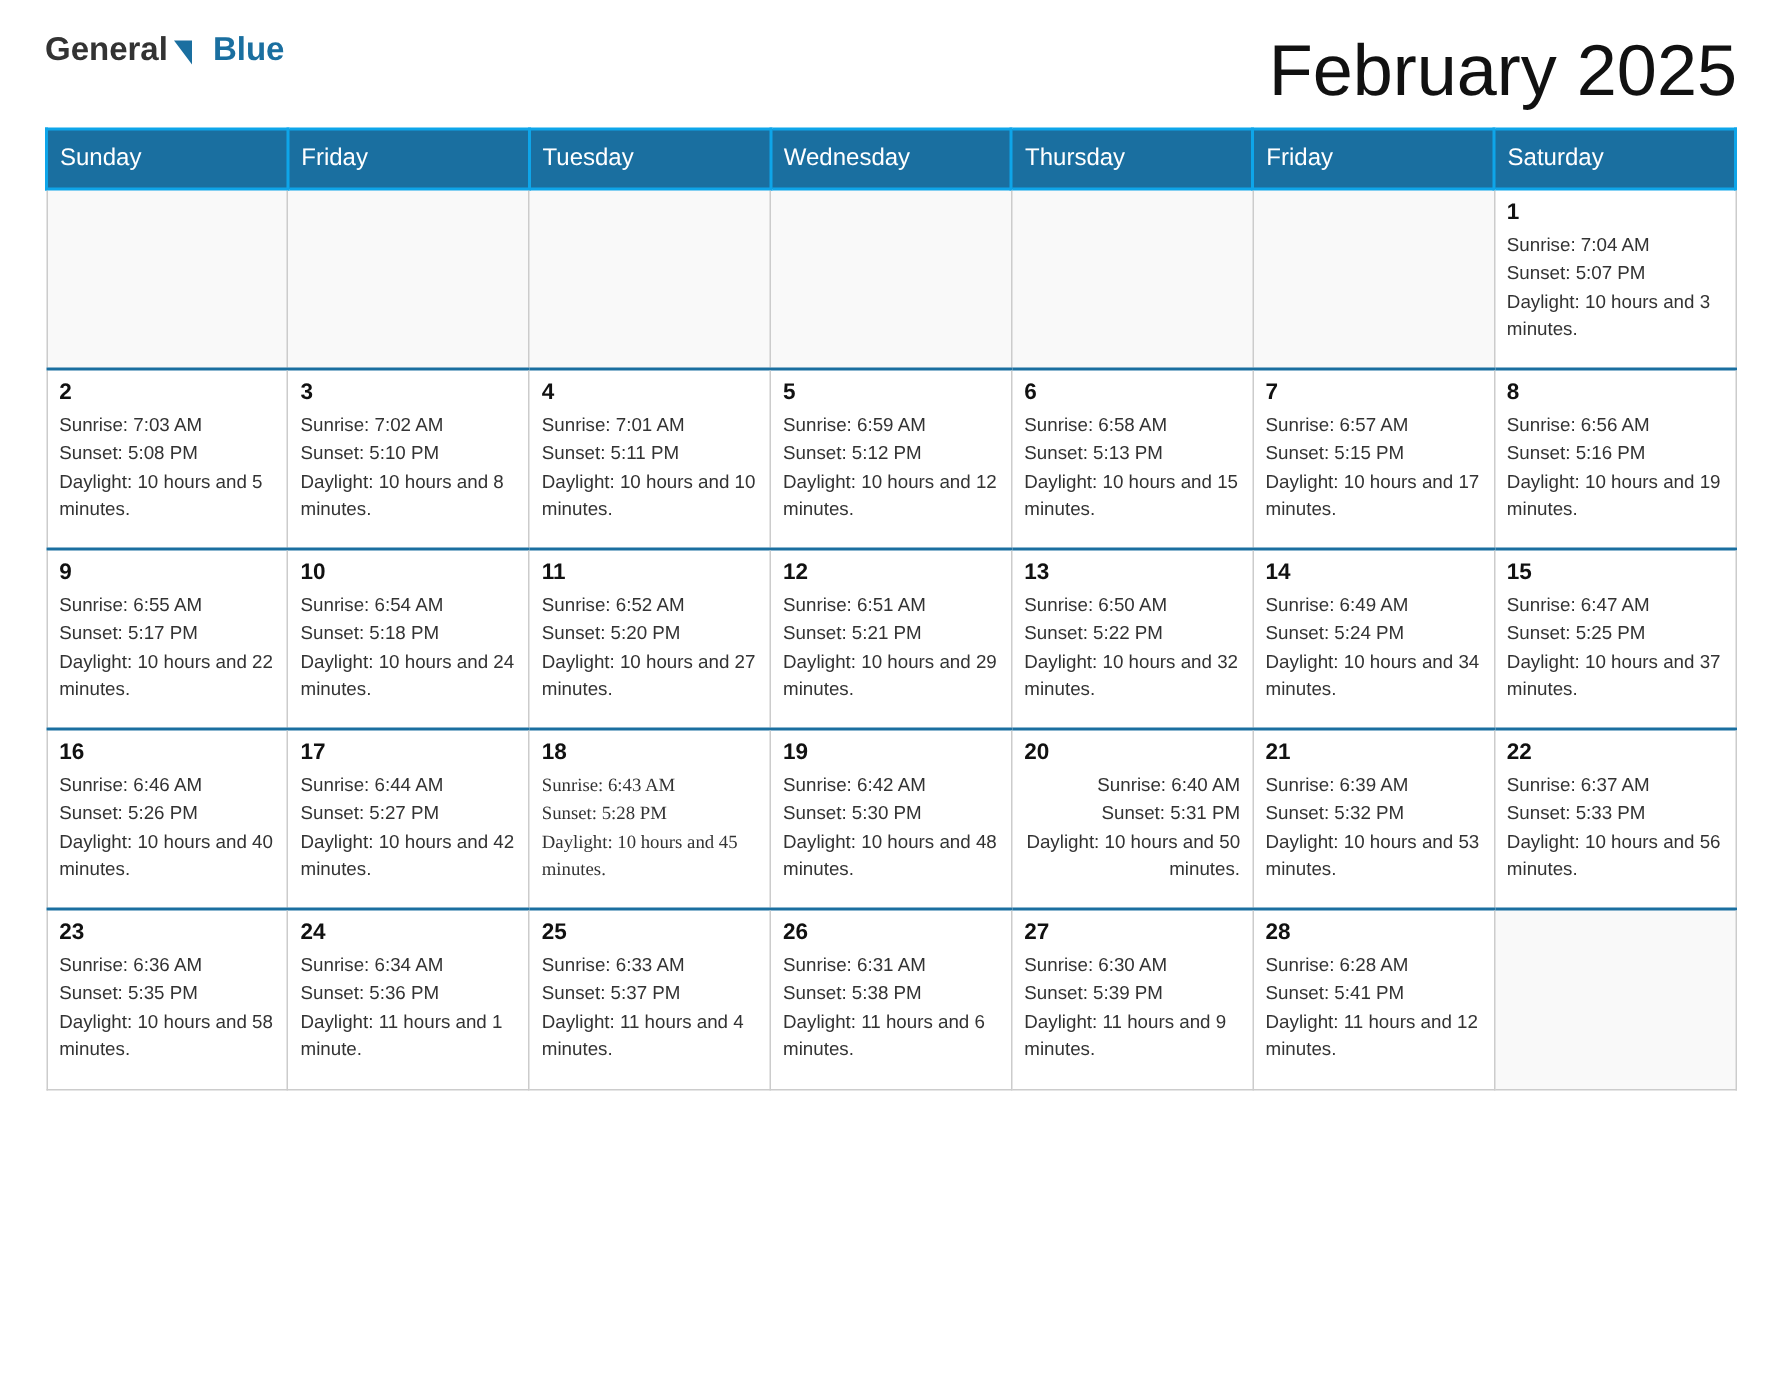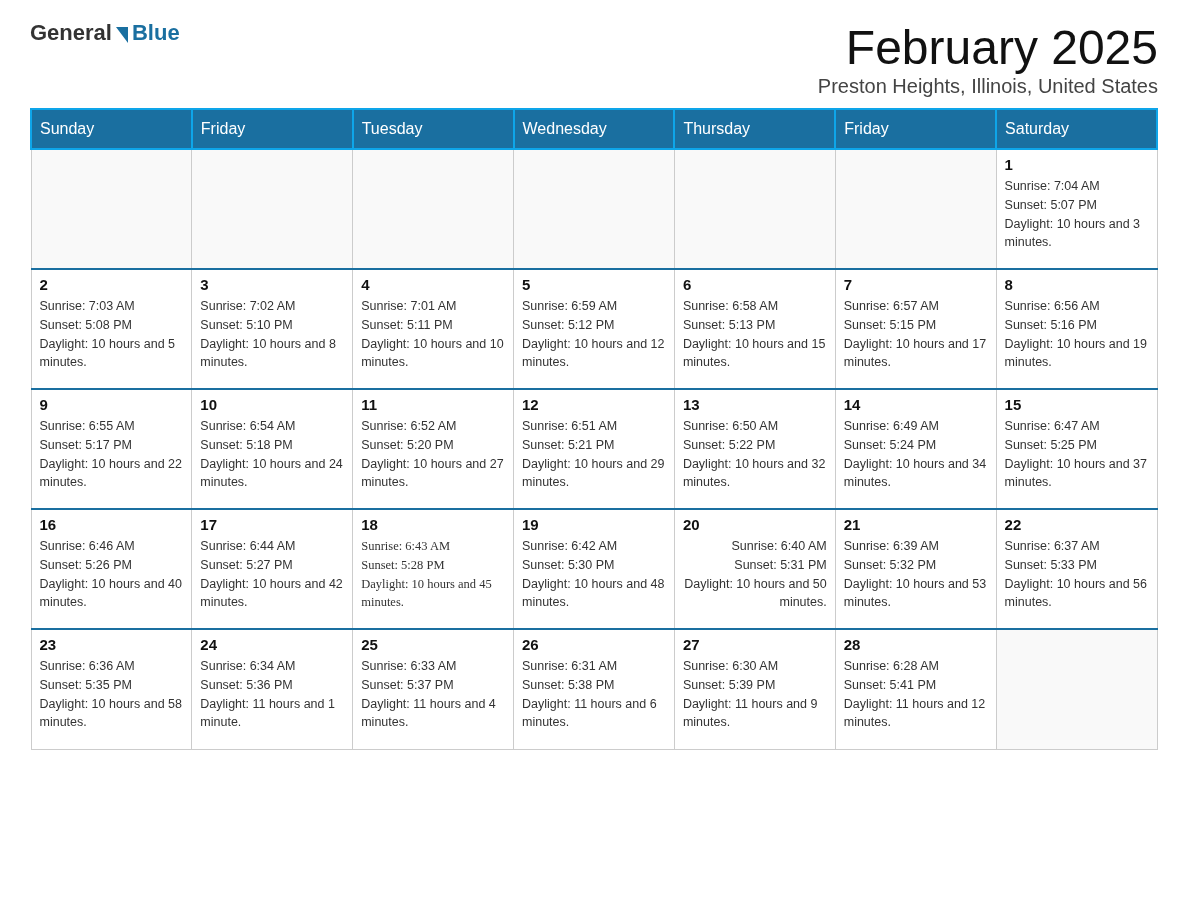--- a/index.html
+++ b/index.html
@@ -42,7 +42,7 @@
       font-size: 22px;
       font-weight: bold;
       color: #1a6fa0;
-      margin-left: 4px;
+      margin-left: 14px;
     }
     .title-section {
       text-align: right;

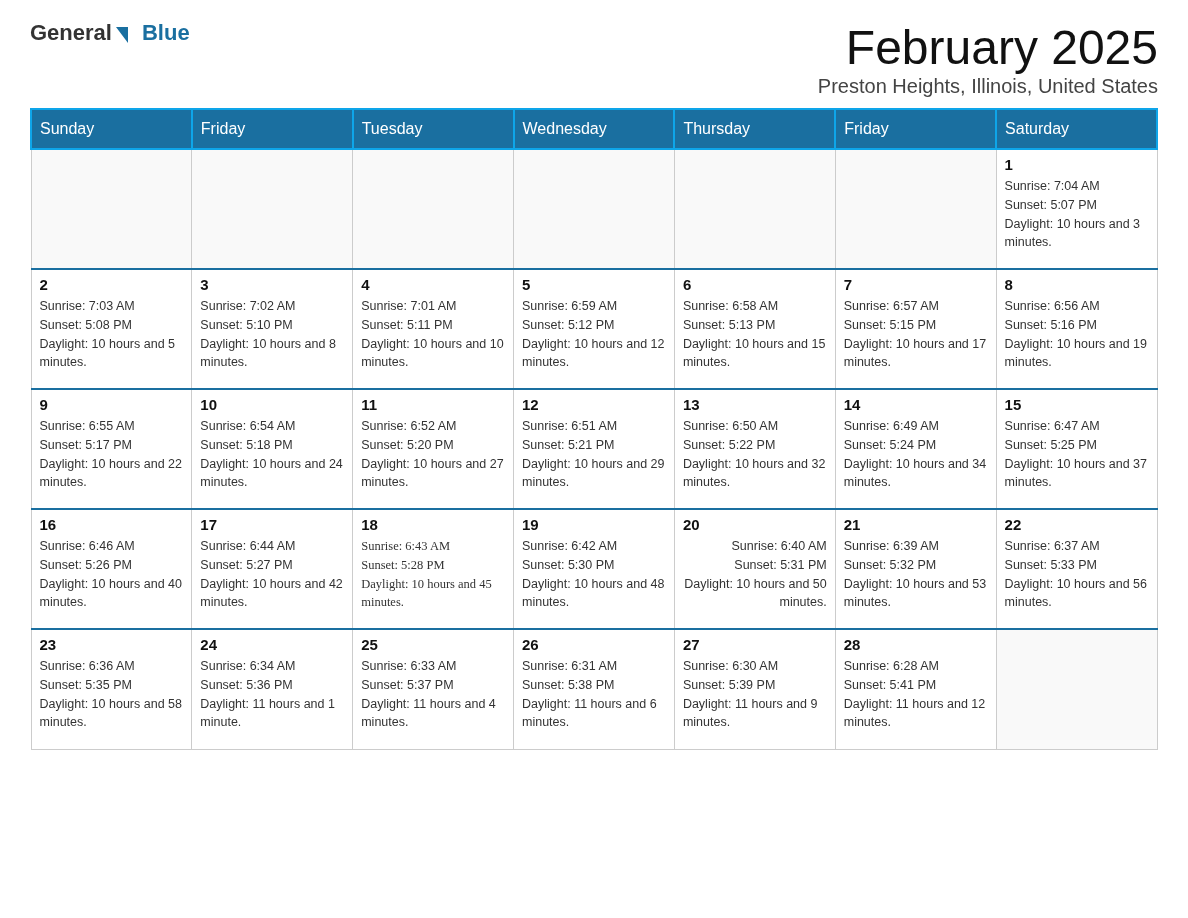--- a/index.html
+++ b/index.html
@@ -112,7 +112,6 @@
   </div>
   <div class="title-section">
     <h1>February 2025</h1>
-    <h2>Preston Heights, Illinois, United States</h2>
   </div>
 </div>
 

